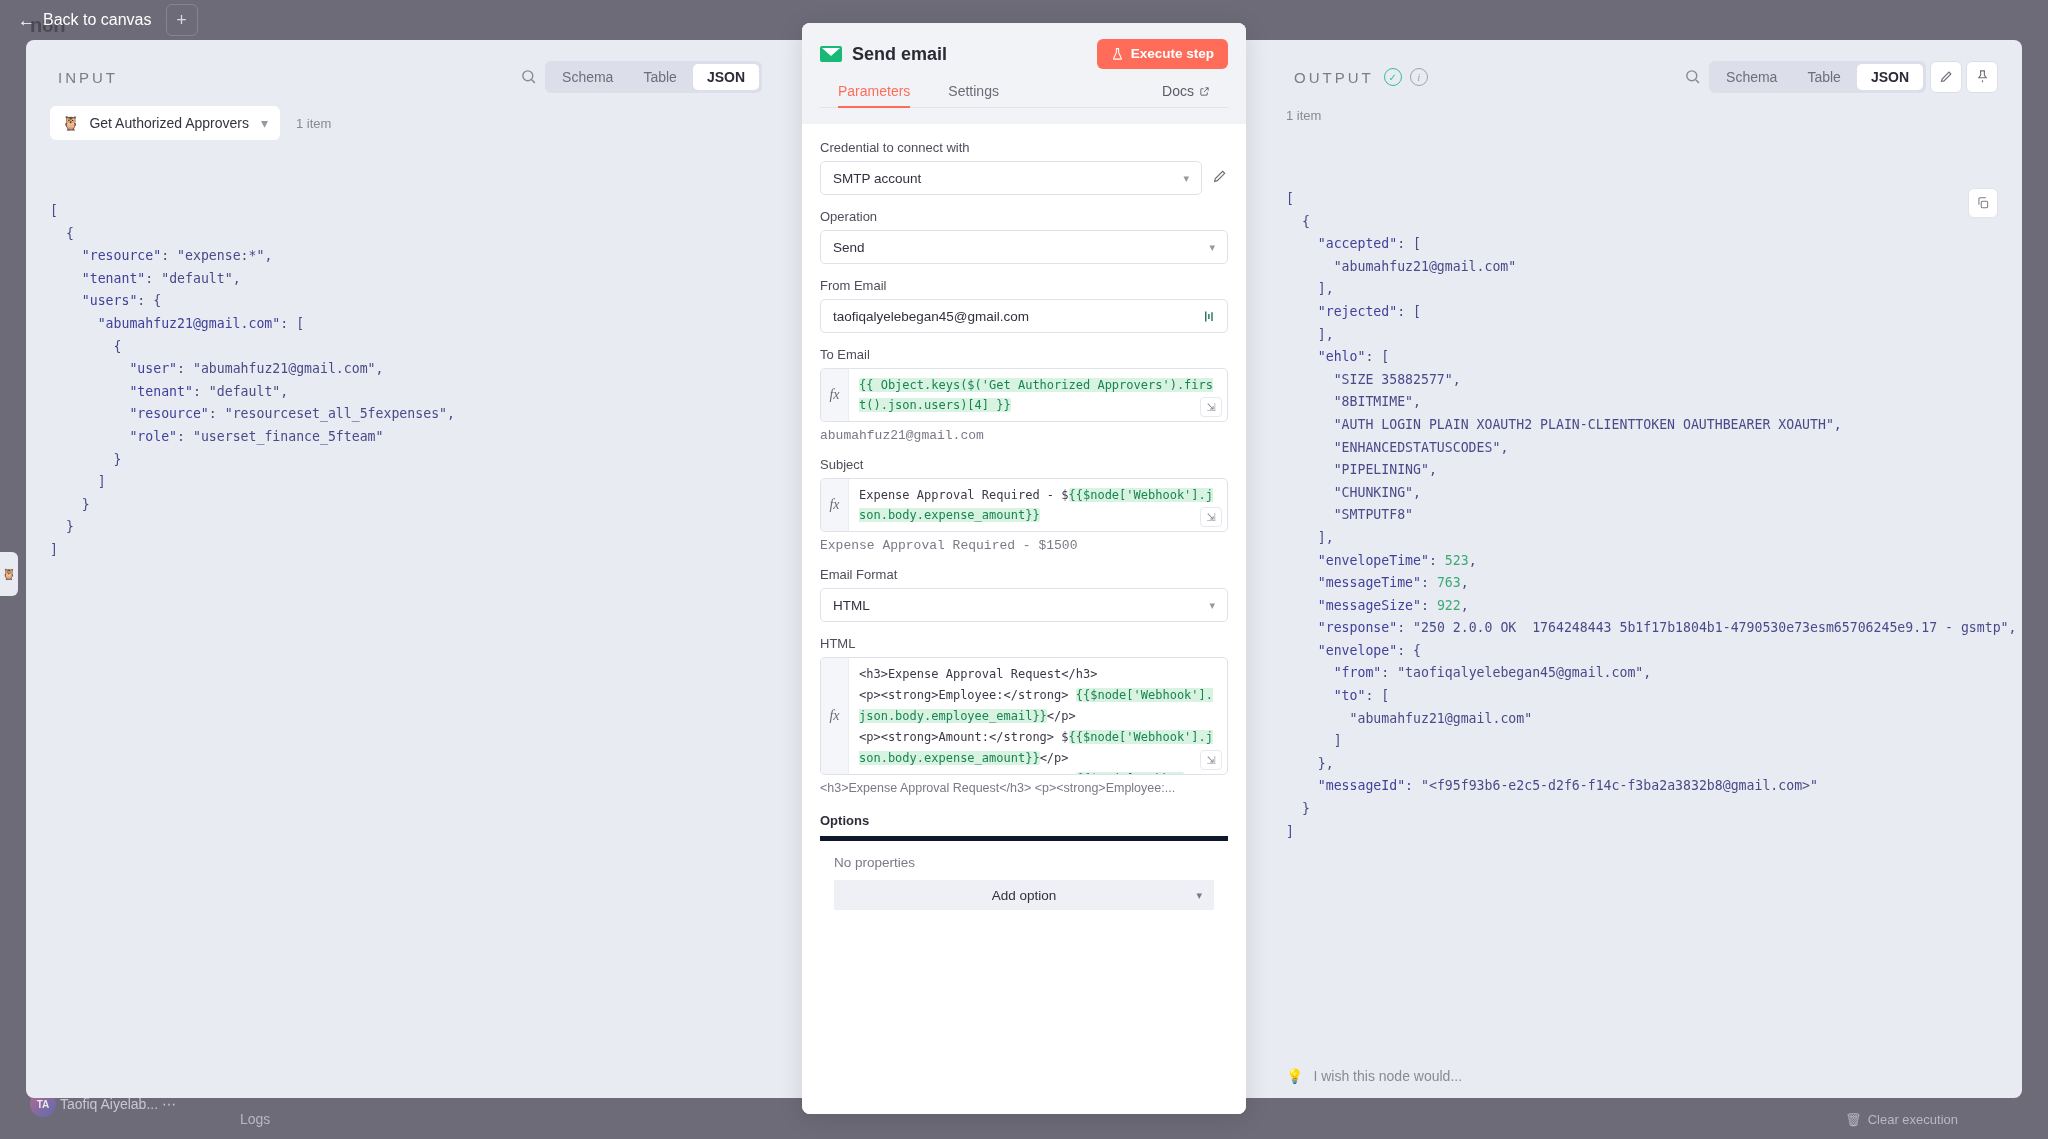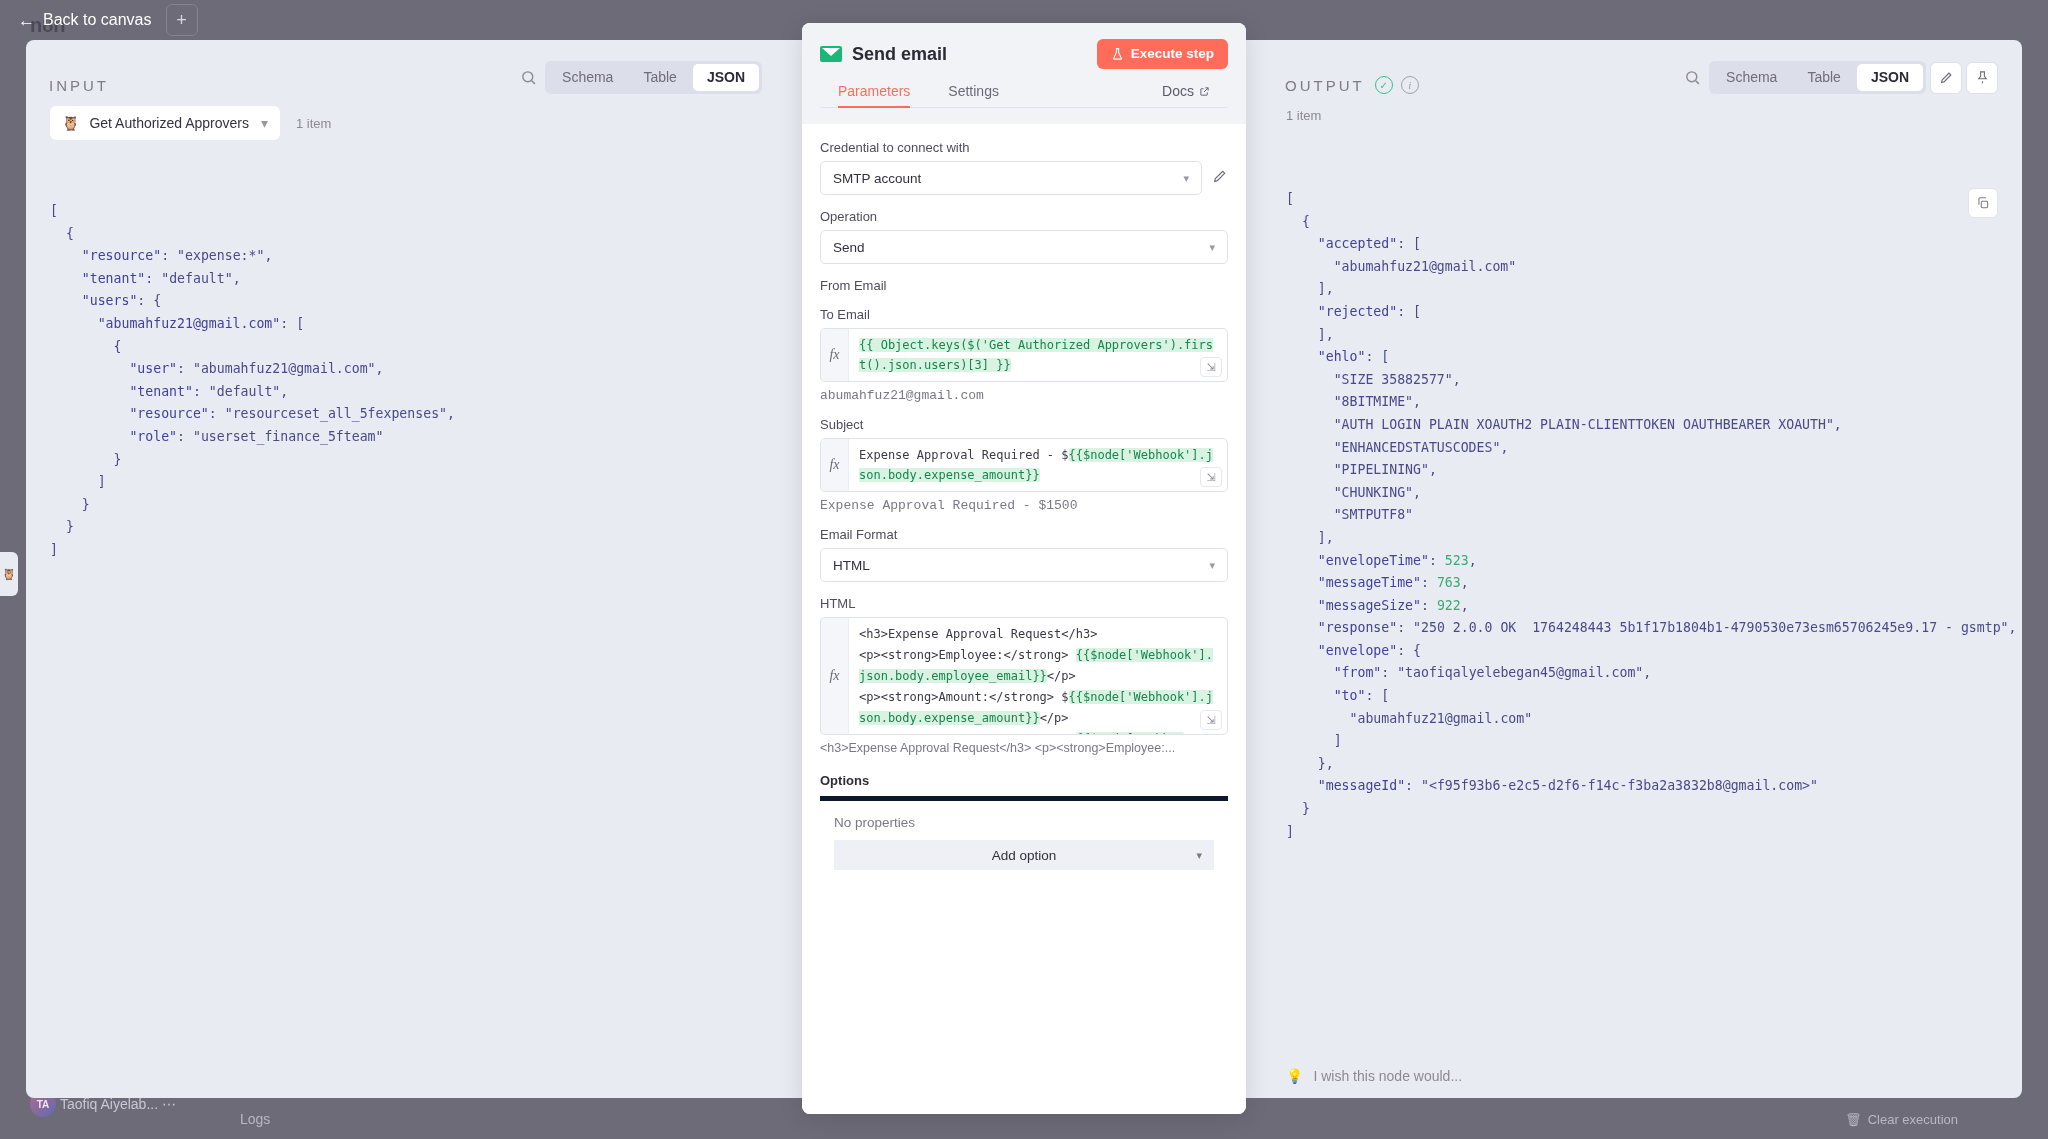--- a/index.html
+++ b/index.html
@@ -60,8 +60,8 @@
   .panel-output { width: 760px; border-radius: 0 8px 8px 0; }
 
   .panel-head {
-    display: flex; align-items: flex-end;
-    padding: 20px 24px 0 23px;
+    display: flex; align-items: center;
+    padding: 20px 24px 0 32px;
     height: 54px;
   }
   .panel-title {

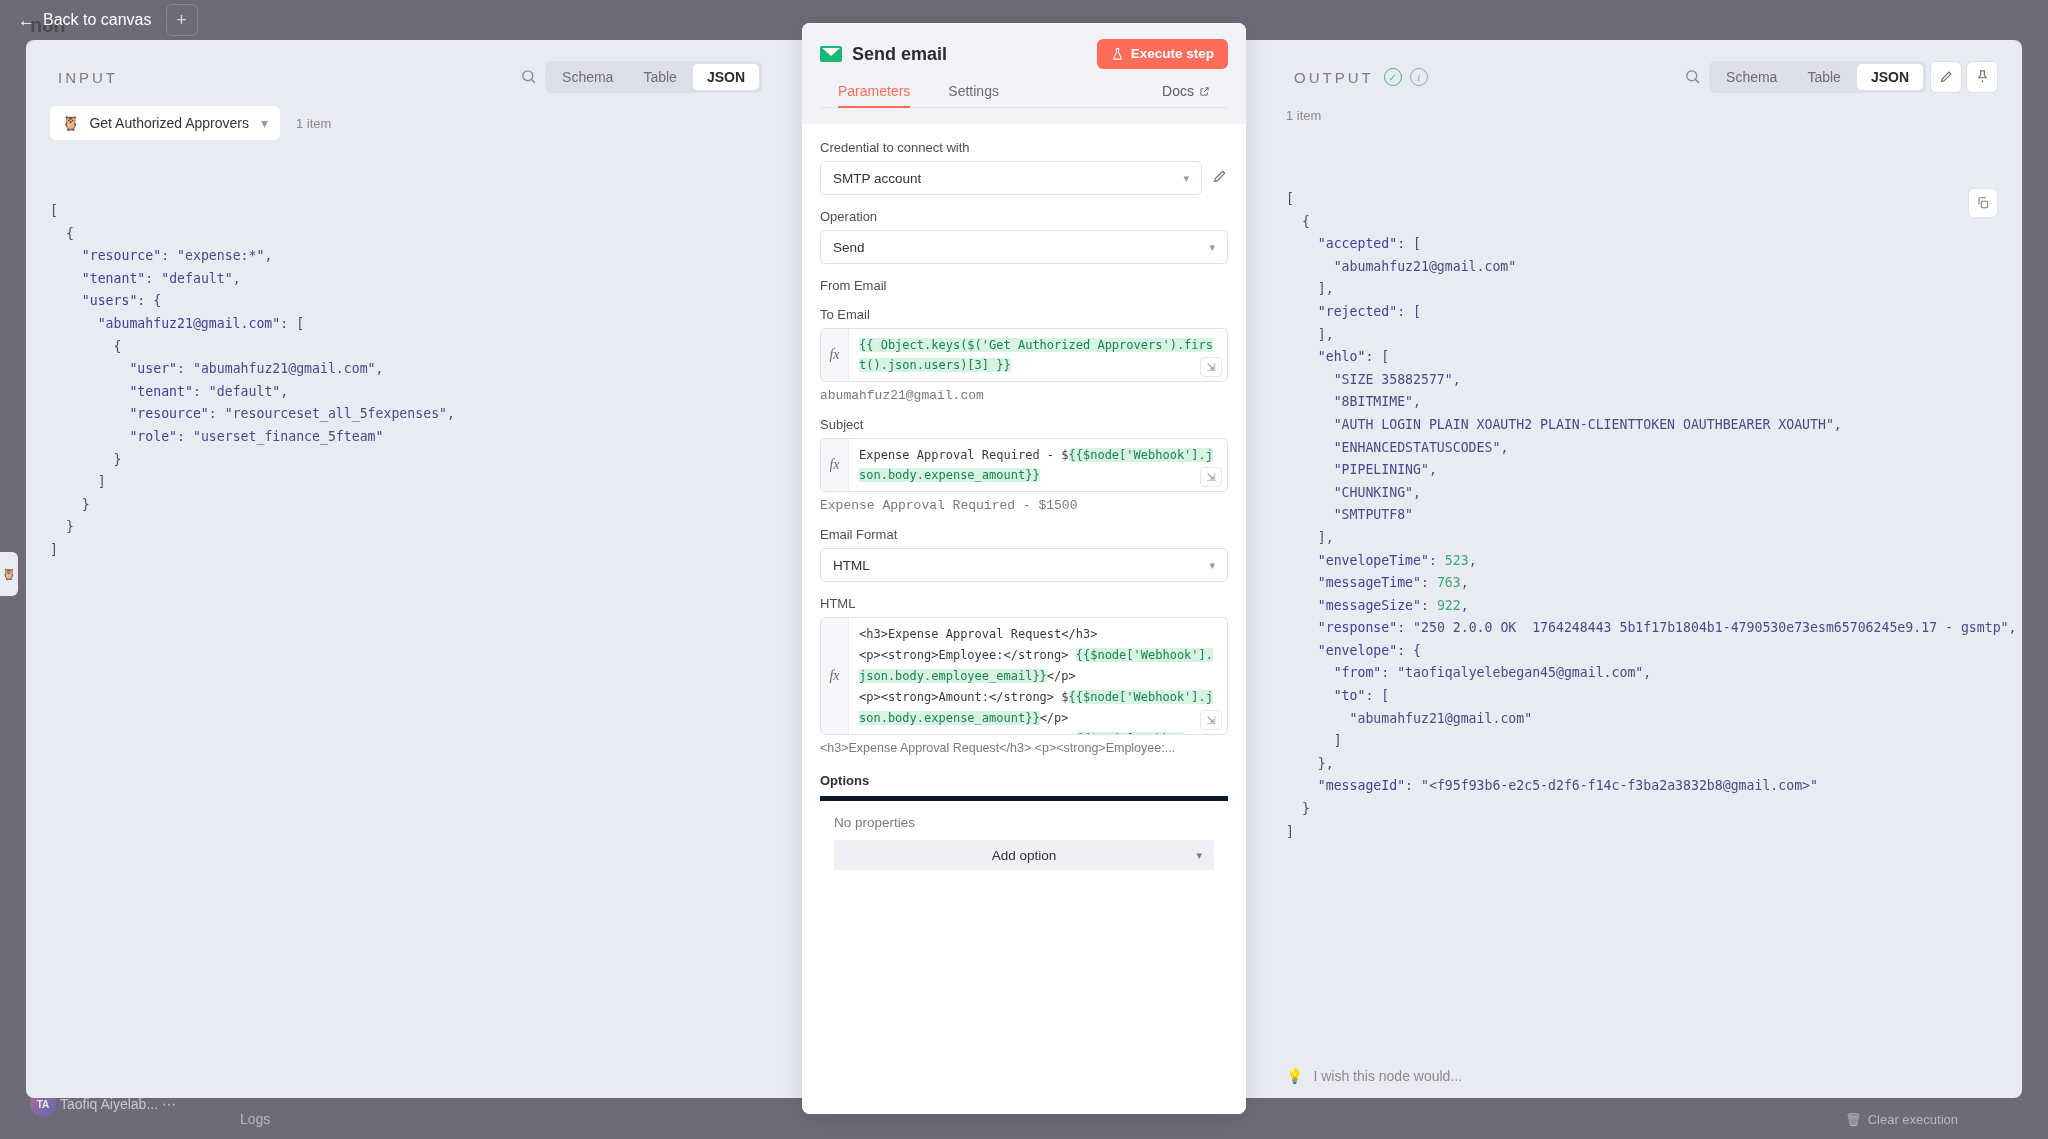--- a/index.html
+++ b/index.html
@@ -507,6 +507,14 @@
 
       <div class="fld">
         <div class="fld-label">From Email</div>
+        <div class="txtin">
+          <span>taofiqalyelebegan45@gmail.com</span>
+          <span class="tail">
+            <svg width="15" height="15" viewBox="0 0 24 24" fill="none" stroke="#1f6f55" stroke-width="2.2">
+                <path d="M6 4v16M11 8v8M16 5v14"></path>
+              </svg>
+          </span>
+        </div>
       </div>
 
       <div class="fld">

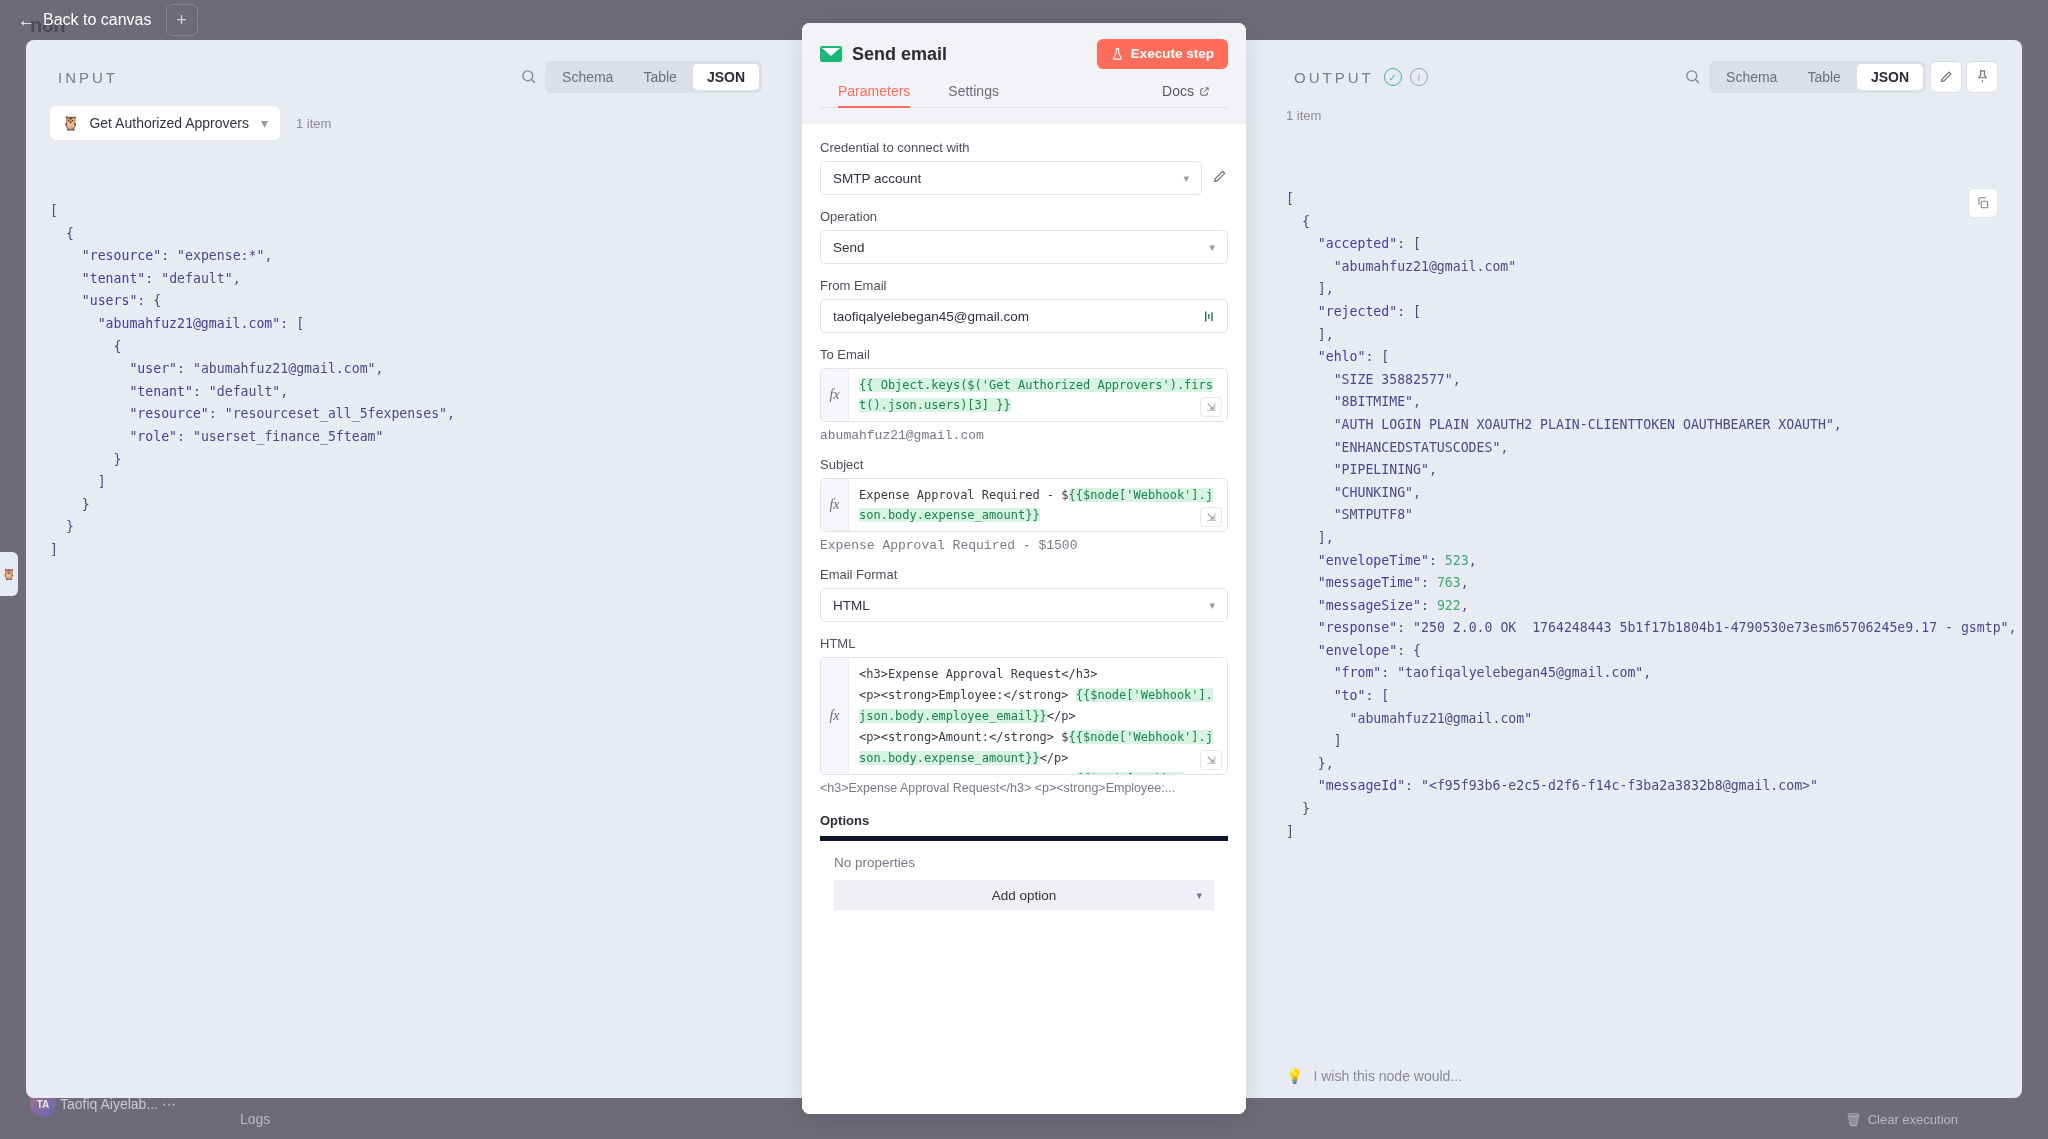--- a/index.html
+++ b/index.html
@@ -521,7 +521,7 @@
         <div class="fld-label">To Email</div>
         <div class="expr">
           <div class="fx">fx</div>
-          <div class="expr-code"><span class="tok">{{ Object.keys($('Get Authorized Approvers').first().json.users)[3] }}</span></div>
+          <div class="expr-code"><span class="tok">{{ Object.keys($('Get Authorized Approvers').first().json.users)[4] }}</span></div>
           <div class="expand">⇲</div>
         </div>
         <div class="resolved">abumahfuz21@gmail.com</div>

